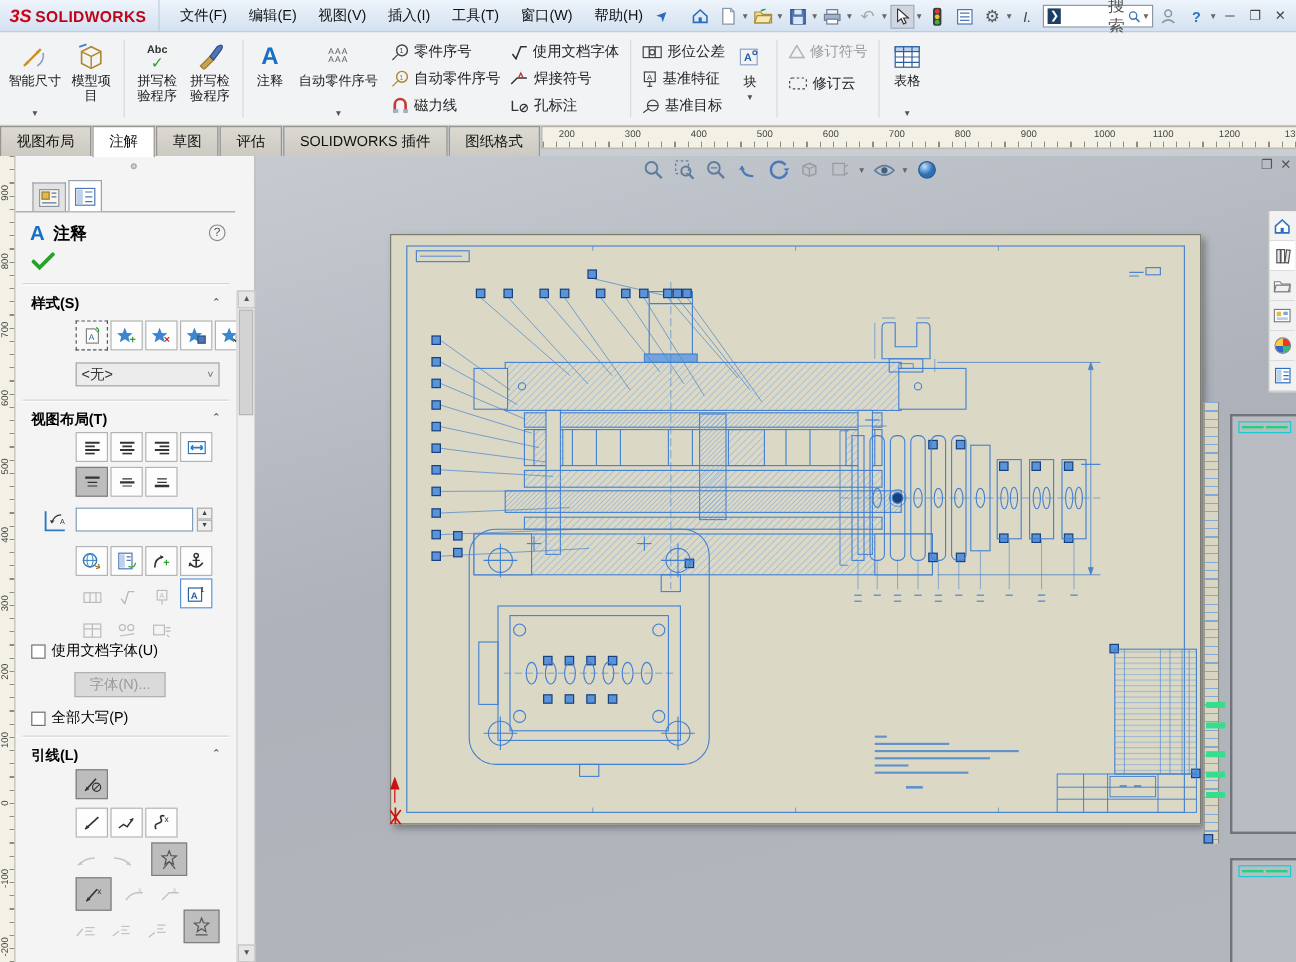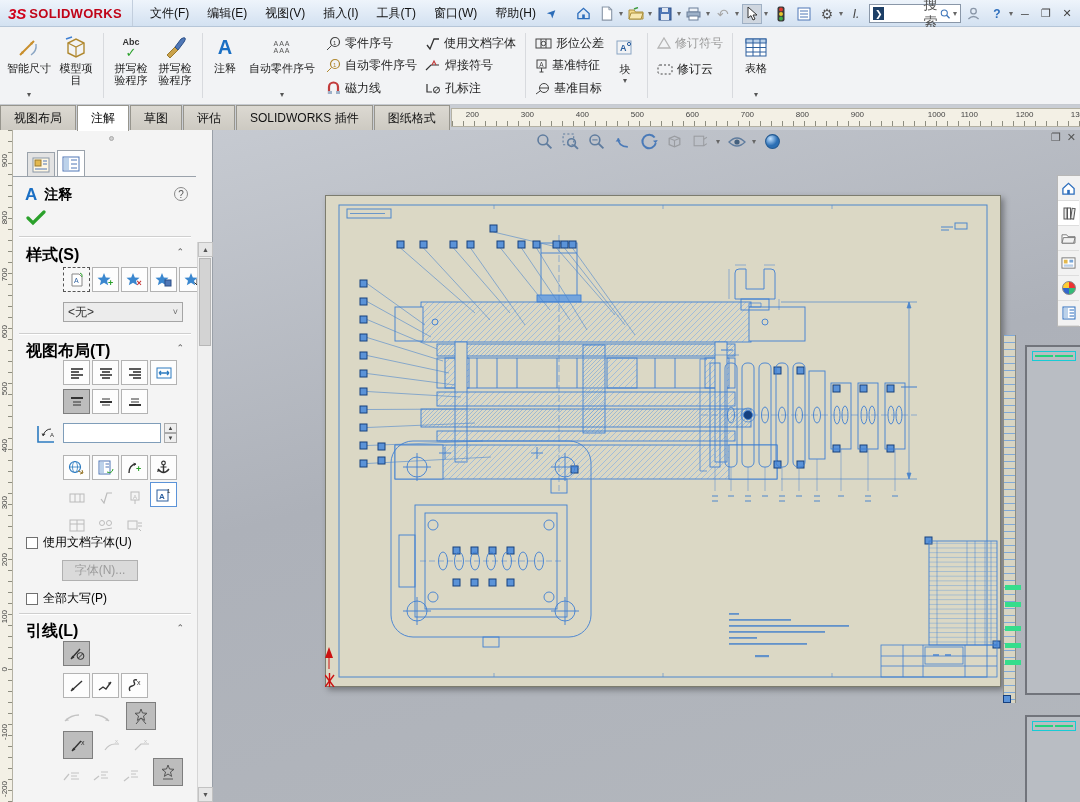--- a/index.html
+++ b/index.html
@@ -45,7 +45,7 @@
   .grn { color:#2ba12b; font-weight:bold; }
 
   
-  #tabstrip { position:absolute; left:0; top:105px; width:1080px; height:25px; background:#c9cdd4; display:flex; align-items:center; }
+  #tabstrip { position:absolute; left:0; top:105px; width:1080px; height:25px; background:#c9cdd4; display:flex; align-items:flex-start; }
   .dtab { font-size:12px; padding:4px 13px 4px; background:linear-gradient(#dcd9d2,#ccc9c1);
     border:1px solid #97958d; border-bottom:none; margin-right:1px; color:#111; white-space:nowrap; }
   .dtab.active { background:#fff; position:relative; z-index:2; }

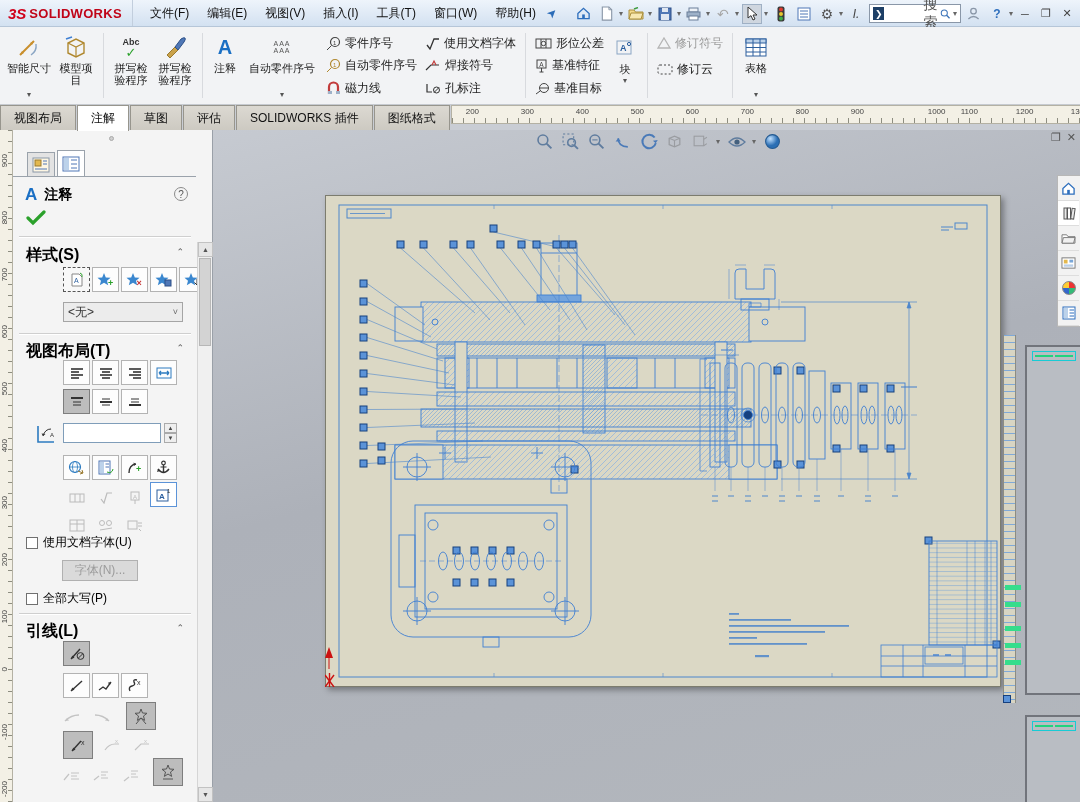--- a/index.html
+++ b/index.html
@@ -424,7 +424,7 @@
           <span class="hlab" style="left: 289px;">700</span>
           <span class="hlab" style="left: 344px;">800</span>
           <span class="hlab" style="left: 399px;">900</span>
-          <span class="hlab" style="left: 476px;">1000</span>
+          <span class="hlab" style="left: 460px;">1000</span>
           <span class="hlab" style="left: 509px;">1100</span>
           <span class="hlab" style="left: 564px;">1200</span>
           <span class="hlab" style="left: 619px;">1300</span>

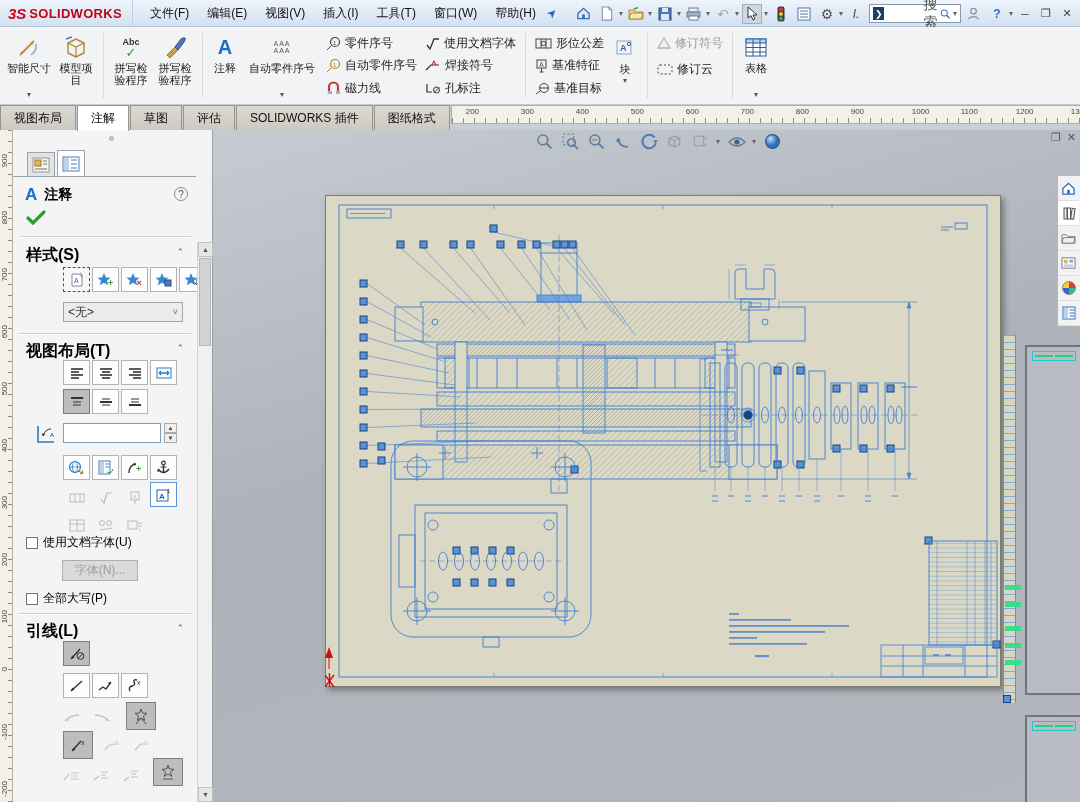--- a/index.html
+++ b/index.html
@@ -74,7 +74,7 @@
     color:#555; font-size:10px; text-align:center; line-height:13px; }
   .pm-check { position:absolute; left:13px; top:80px; }
   .pm-div { position:absolute; left:6px; width:172px; height:2px; border-top:1px solid #cfcfcf; border-bottom:1px solid #fff; }
-  .sect { position:absolute; left:13px; font-weight:bold; font-size:16px; color:#000; }
+  .sect { position:absolute; left:13px; font-weight:bold; font-size:12px; color:#000; }
   .chev { position:absolute; right:28px; color:#555; font-size:9px; }
   .btn { position:absolute; width:27px; height:25px; background:#fdfdfd; border:1px solid #b3b3b3; display:flex; align-items:center; justify-content:center; }
   .btn.pressed { background:#bdbdbd; border:1px solid #7e7e7e; }

